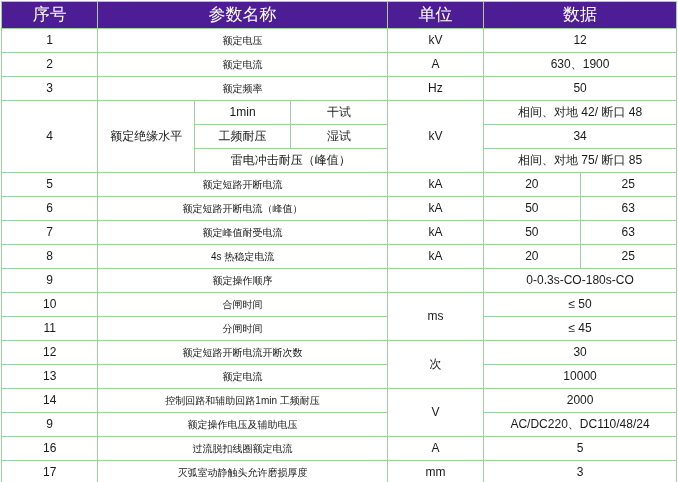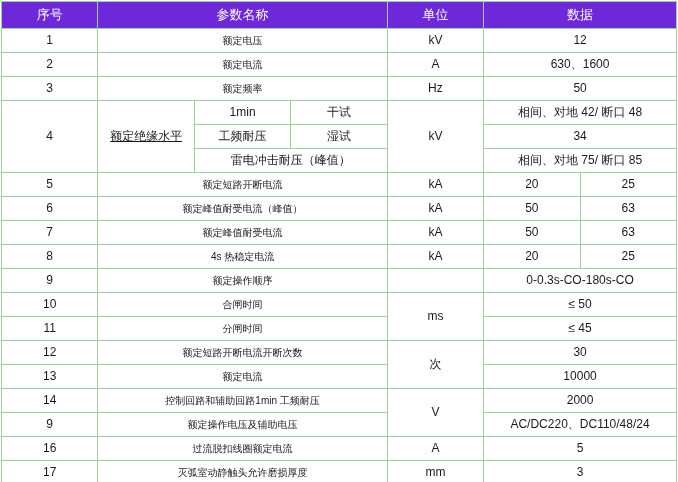--- a/index.html
+++ b/index.html
@@ -35,10 +35,10 @@
     font-weight: normal;
   }
   thead th {
-    background: #6d28d9;
+    background: #4c1d95;
     color: #ffffff;
     font-weight: bold;
-    font-size: 13px;
+    font-size: 17px;
     height: 26px;
     border: 1px solid #59c659;
   }

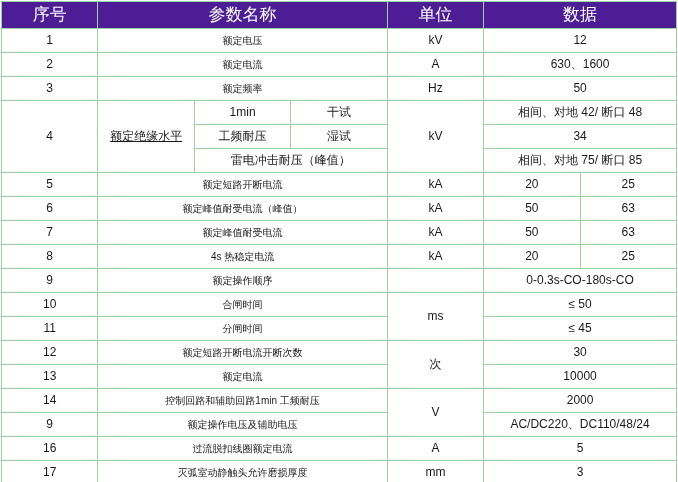--- a/index.html
+++ b/index.html
@@ -94,7 +94,7 @@
         <td class="num">2</td>
         <td class="name" colspan="3">额定电流</td>
         <td class="unit">A</td>
-        <td class="data" colspan="2">630、1600</td>
+        <td class="data" colspan="2">630、1900</td>
       </tr>
 
       <tr>

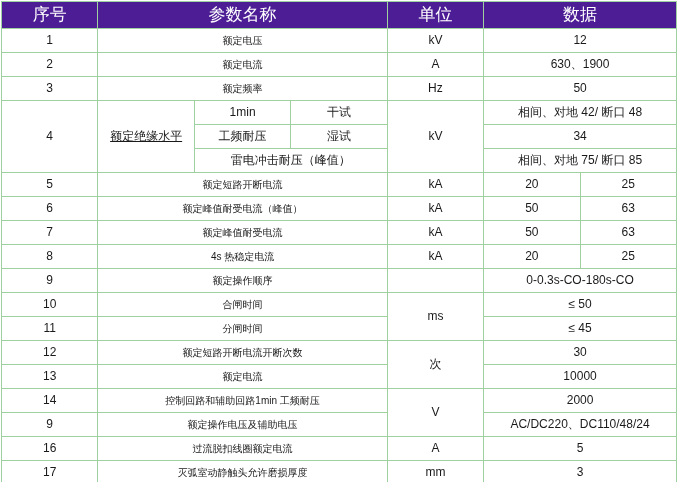--- a/index.html
+++ b/index.html
@@ -106,7 +106,7 @@
 
       <tr>
         <td class="num" rowspan="3">4</td>
-        <td class="name ins-level" rowspan="3" style="width:66px;text-decoration:underline;">额定绝缘水平</td>
+        <td class="name ins-level" rowspan="3" style="width:66px;">额定绝缘水平</td>
         <td class="sub-label" style="width:152px;text-align:center;">1min</td>
         <td class="sub-label" style="width:76px;margin-top:32px;">干试</td>
         <td class="unit" rowspan="3">kV</td>

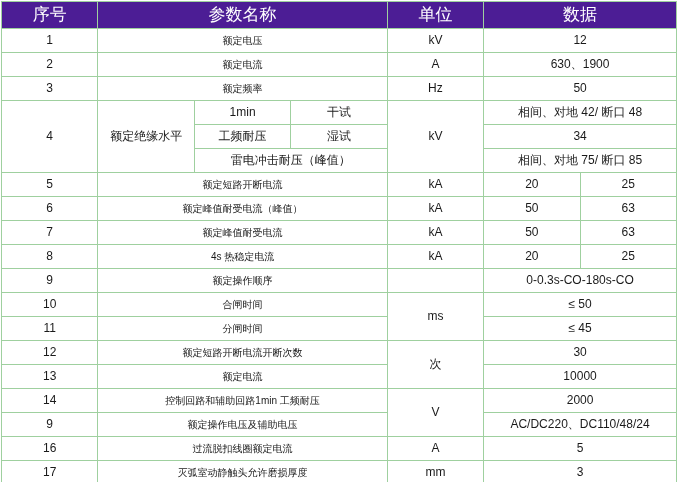--- a/index.html
+++ b/index.html
@@ -132,7 +132,7 @@
 
       <tr>
         <td class="num">6</td>
-        <td class="name" colspan="3">额定峰值耐受电流（峰值）</td>
+        <td class="name" colspan="3">额定短路开断电流（峰值）</td>
         <td class="unit">kA</td>
         <td class="data half">50</td>
         <td class="data half">63</td>

